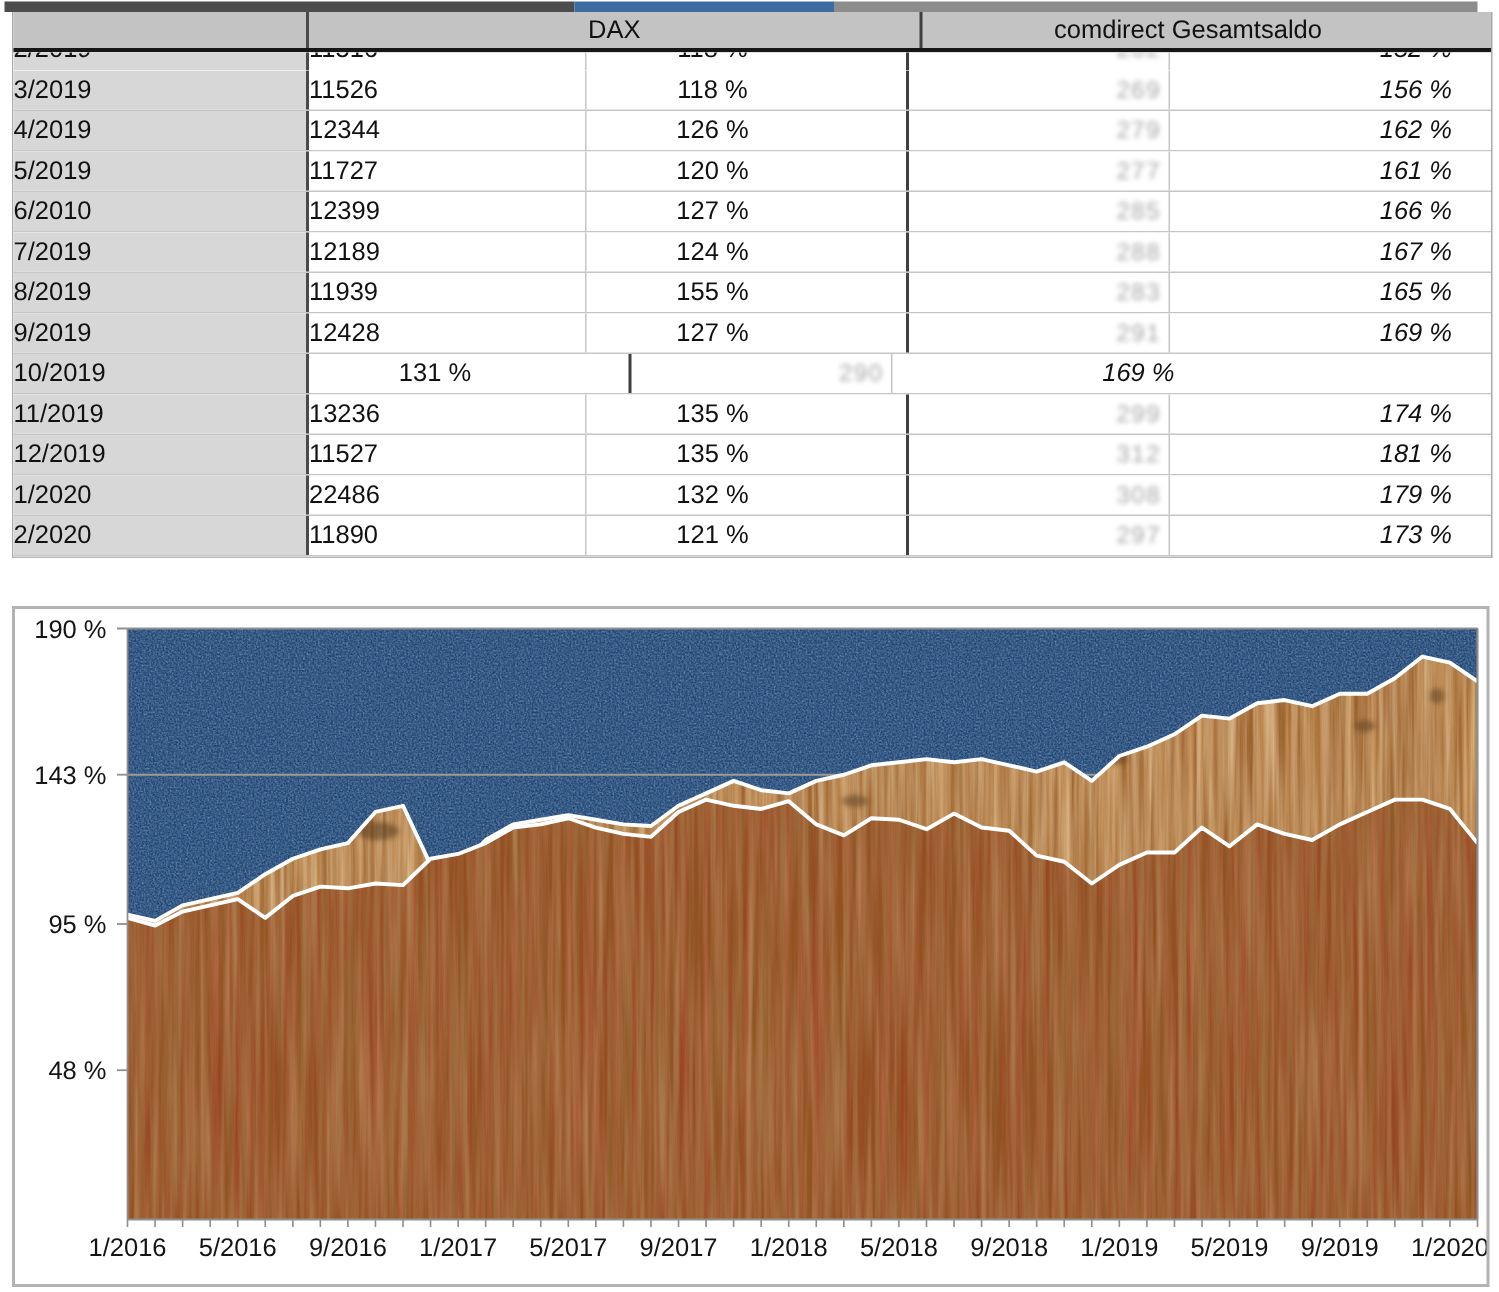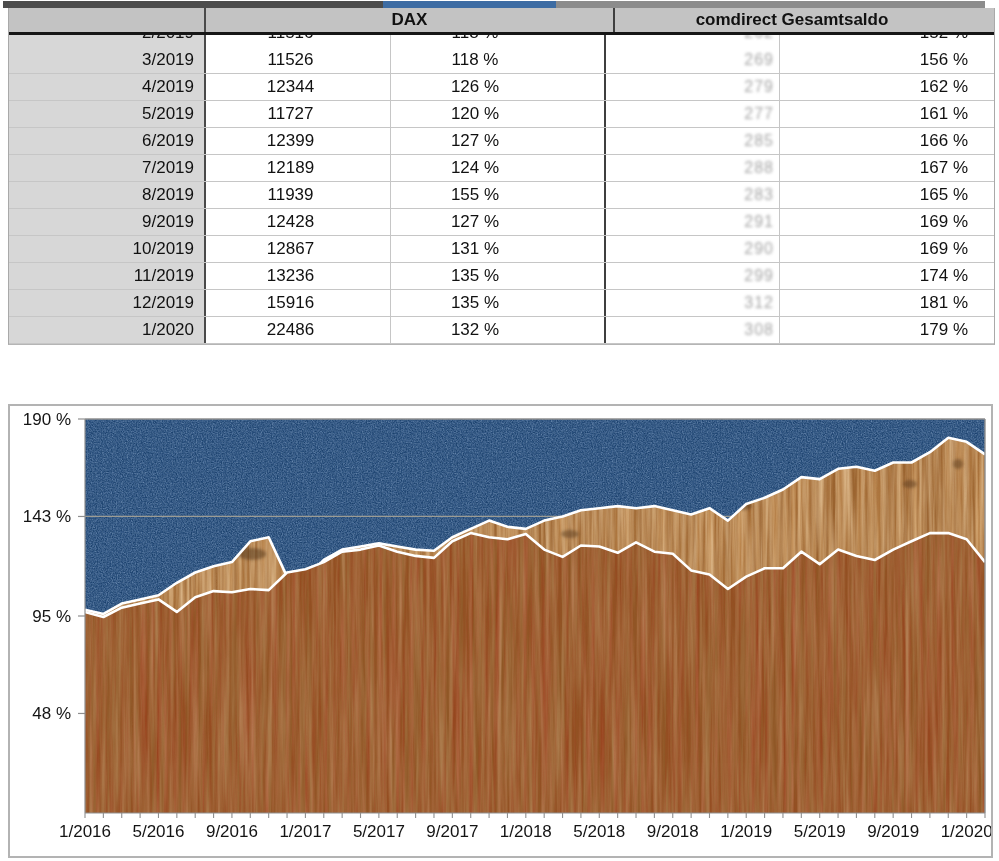--- a/index.html
+++ b/index.html
@@ -11,7 +11,7 @@
   .tbl{position:absolute;left:8px;top:8px;width:987px;box-sizing:border-box;
        border-left:1px solid #a9a9a9;border-right:1px solid #a9a9a9;border-bottom:1px solid #b5b5b5;}
   .thead{display:flex;height:24px;line-height:24px;background:#c3c3c3;font-size:17px;}
-  .th{box-sizing:border-box;font-weight:bold;}
+  .th{box-sizing:border-box;}
   .th-month{width:197px;border-right:2px solid #4a4a4a;}
   .th-dax{width:409px;text-align:center;border-right:2px solid #3f3f3f;}
   .th-saldo{width:354px;text-align:center;}

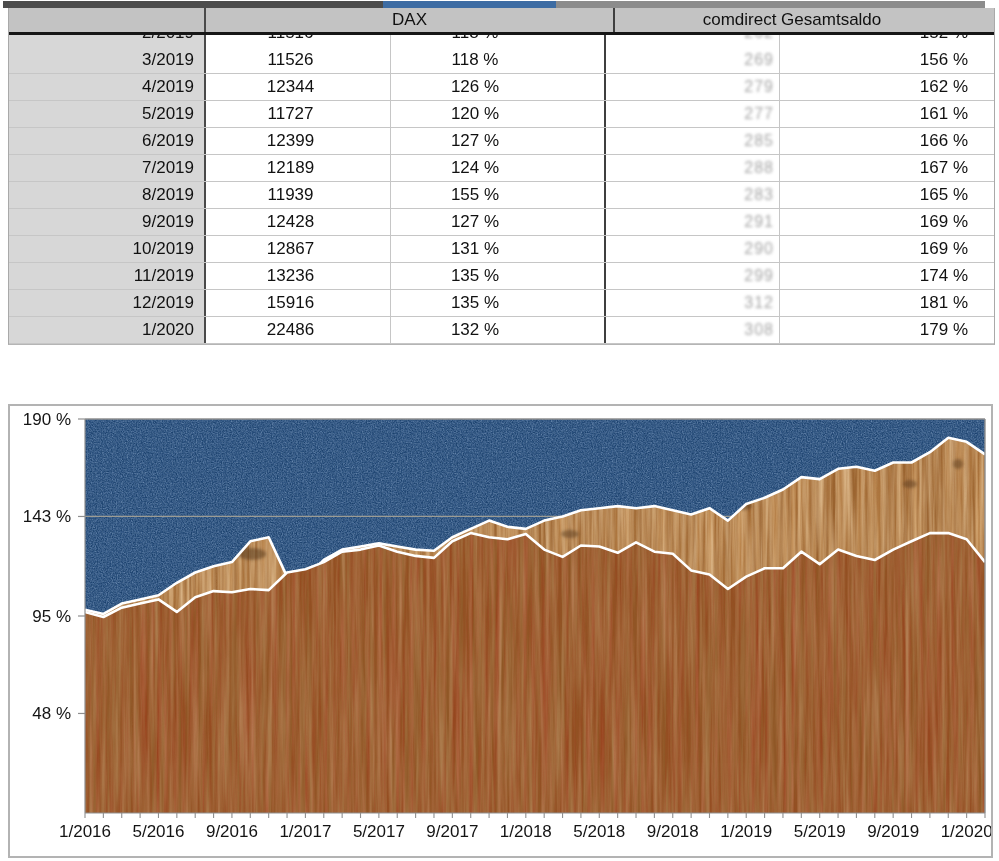--- a/index.html
+++ b/index.html
@@ -21,7 +21,7 @@
   .row{display:flex;height:27px;line-height:26px;font-size:17px;background:#fff;
        border-bottom:1px solid #c6c6c6;box-sizing:border-box;width:985px;}
   .c{box-sizing:border-box;white-space:nowrap;overflow:hidden;}
-  .c1{width:197px;background:#d7d7d7;text-align:right;padding-right:10px;border-right:2px solid #4a4a4a;}
+  .c1{width:197px;background:#d7d7d7;text-align:left;padding-right:10px;border-right:2px solid #4a4a4a;}
   .c2{width:185px;text-align:center;padding-right:15px;border-right:1px solid #c6c6c6;}
   .c3{width:215px;text-align:center;padding-right:45px;border-right:2px solid #3f3f3f;}
   .c4{width:174px;text-align:right;padding-right:5px;border-right:1px solid #c6c6c6;}

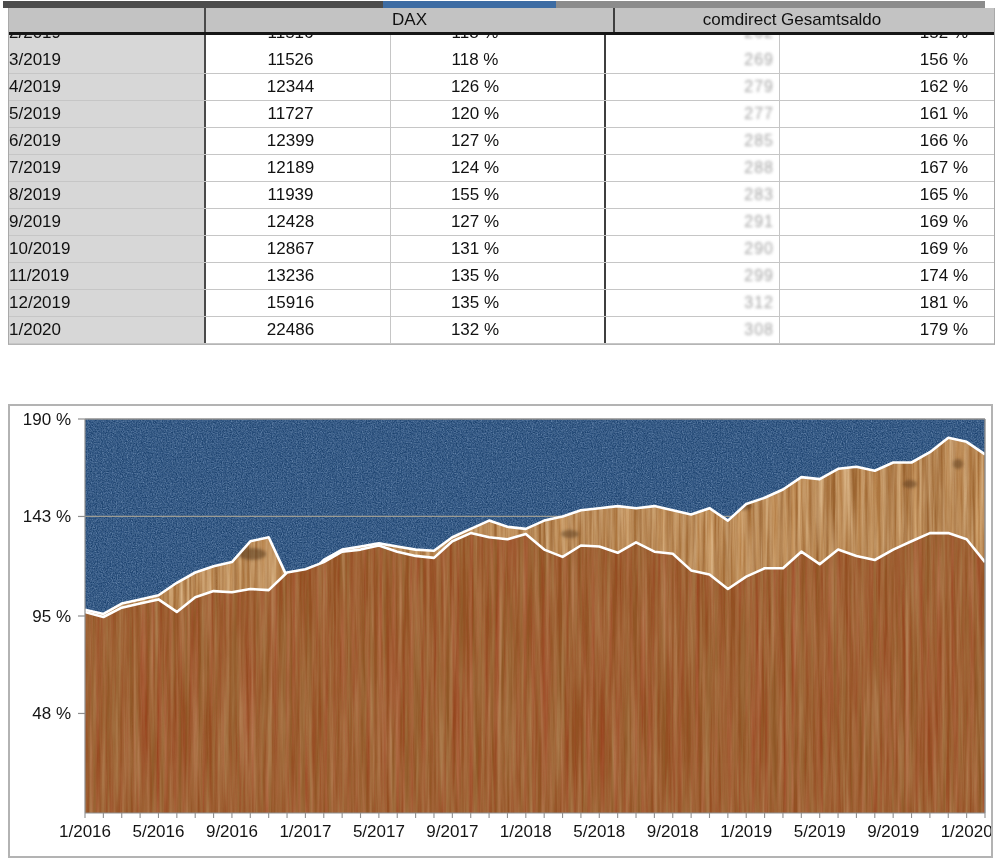--- a/index.html
+++ b/index.html
@@ -22,7 +22,7 @@
        border-bottom:1px solid #c6c6c6;box-sizing:border-box;width:985px;}
   .c{box-sizing:border-box;white-space:nowrap;overflow:hidden;}
   .c1{width:197px;background:#d7d7d7;text-align:left;padding-right:10px;border-right:2px solid #4a4a4a;}
-  .c2{width:185px;text-align:center;padding-right:15px;border-right:1px solid #c6c6c6;}
+  .c2{width:185px;text-align:left;padding-right:15px;border-right:1px solid #c6c6c6;}
   .c3{width:215px;text-align:center;padding-right:45px;border-right:2px solid #3f3f3f;}
   .c4{width:174px;text-align:right;padding-right:5px;border-right:1px solid #c6c6c6;}
   .c5{width:204px;text-align:right;padding-right:16px;}

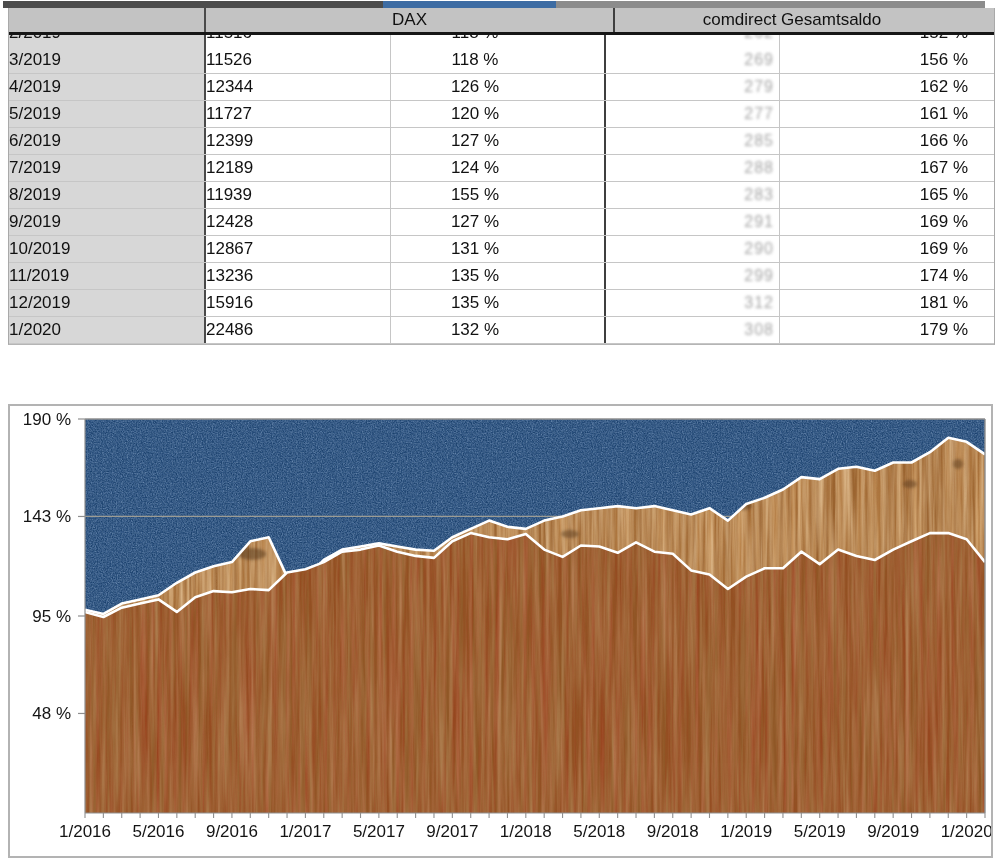--- a/index.html
+++ b/index.html
@@ -25,7 +25,7 @@
   .c2{width:185px;text-align:left;padding-right:15px;border-right:1px solid #c6c6c6;}
   .c3{width:215px;text-align:center;padding-right:45px;border-right:2px solid #3f3f3f;}
   .c4{width:174px;text-align:right;padding-right:5px;border-right:1px solid #c6c6c6;}
-  .c5{width:204px;text-align:right;padding-right:16px;}
+  .c5{width:204px;text-align:right;padding-right:16px;font-style:italic;}
   .redacted{display:inline-block;filter:blur(1.6px);color:#8f8f8f;opacity:.8;letter-spacing:1px;font-size:16px;}
   
   .chartbox{position:absolute;left:8px;top:404px;width:981px;height:450px;background:#fff;

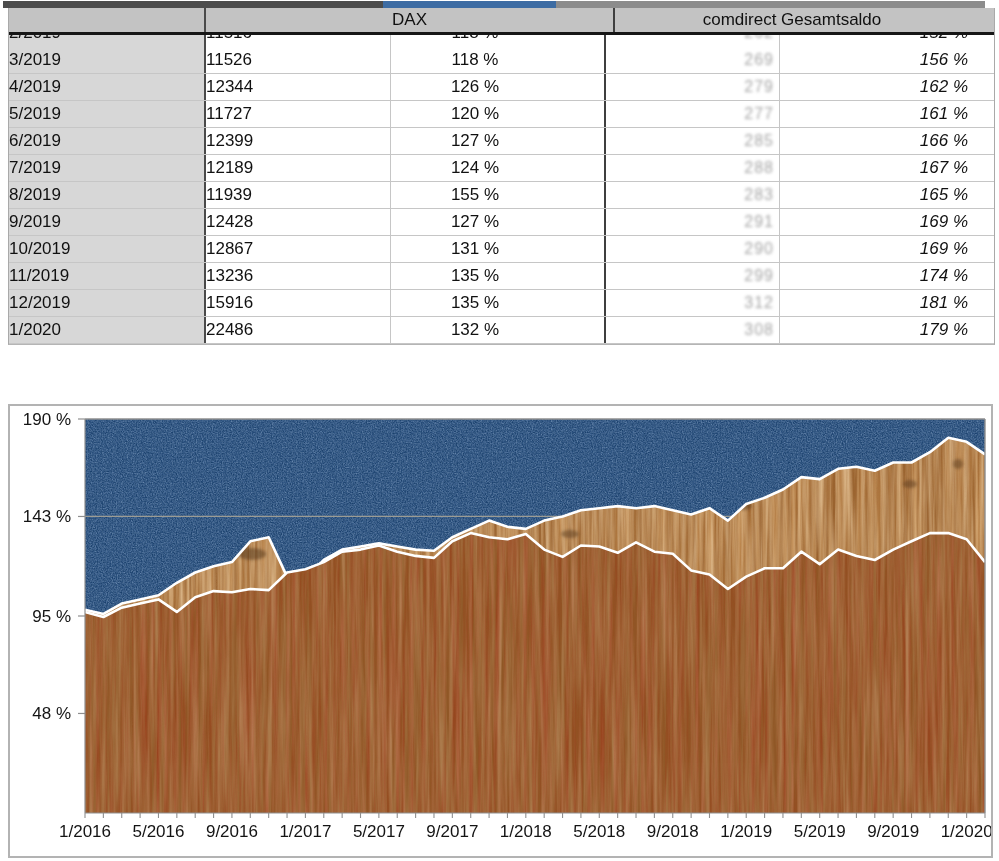--- a/index.html
+++ b/index.html
@@ -81,7 +81,7 @@
           <div class="c c5">161 %</div>
         </div>
         <div class="row">
-          <div class="c c1">6/2019</div>
+          <div class="c c1">6/2010</div>
           <div class="c c2">12399</div>
           <div class="c c3">127 %</div>
           <div class="c c4"><span class="redacted">285</span></div>

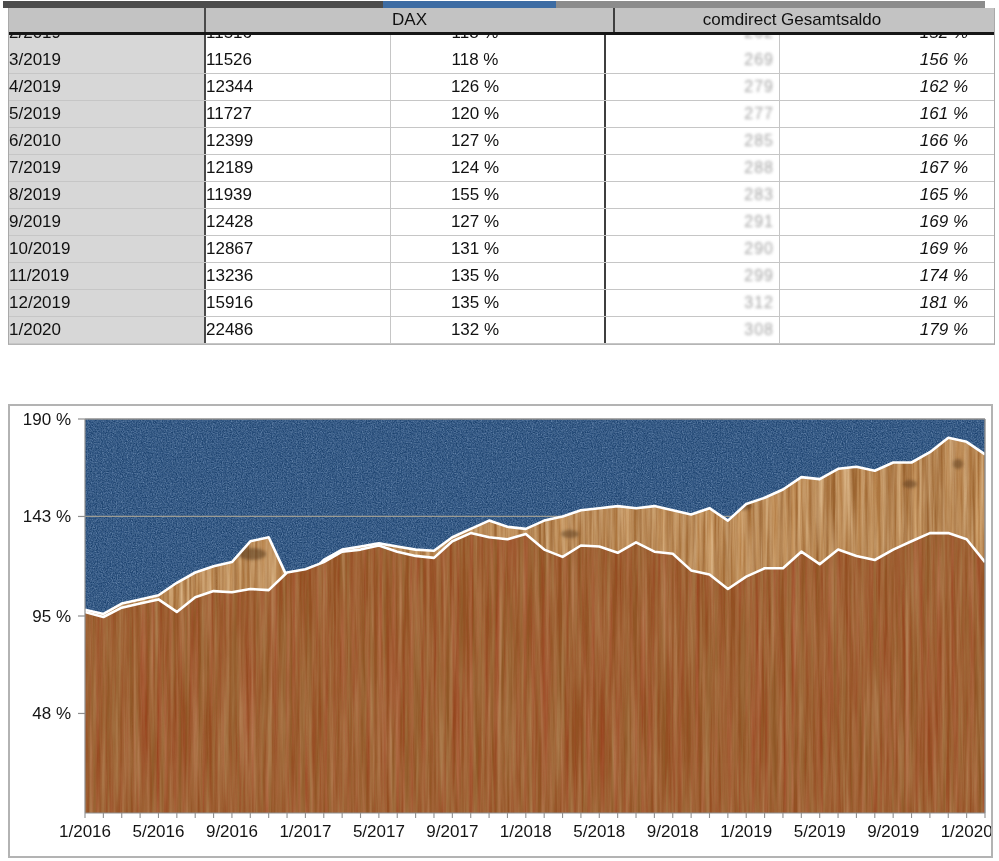--- a/index.html
+++ b/index.html
@@ -110,7 +110,6 @@
         </div>
         <div class="row">
           <div class="c c1">10/2019</div>
-          <div class="c c2">12867</div>
           <div class="c c3">131 %</div>
           <div class="c c4"><span class="redacted">290</span></div>
           <div class="c c5">169 %</div>

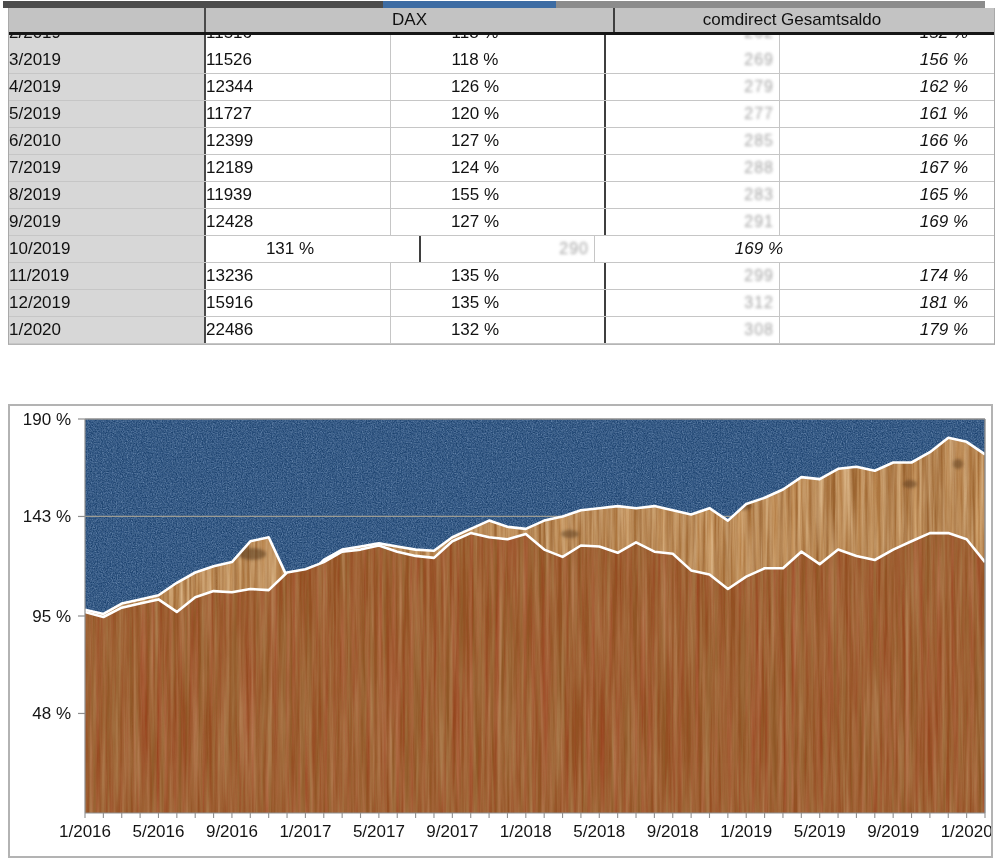--- a/index.html
+++ b/index.html
@@ -123,7 +123,7 @@
         </div>
         <div class="row">
           <div class="c c1">12/2019</div>
-          <div class="c c2">15916</div>
+          <div class="c c2">11527</div>
           <div class="c c3">135 %</div>
           <div class="c c4"><span class="redacted">312</span></div>
           <div class="c c5">181 %</div>

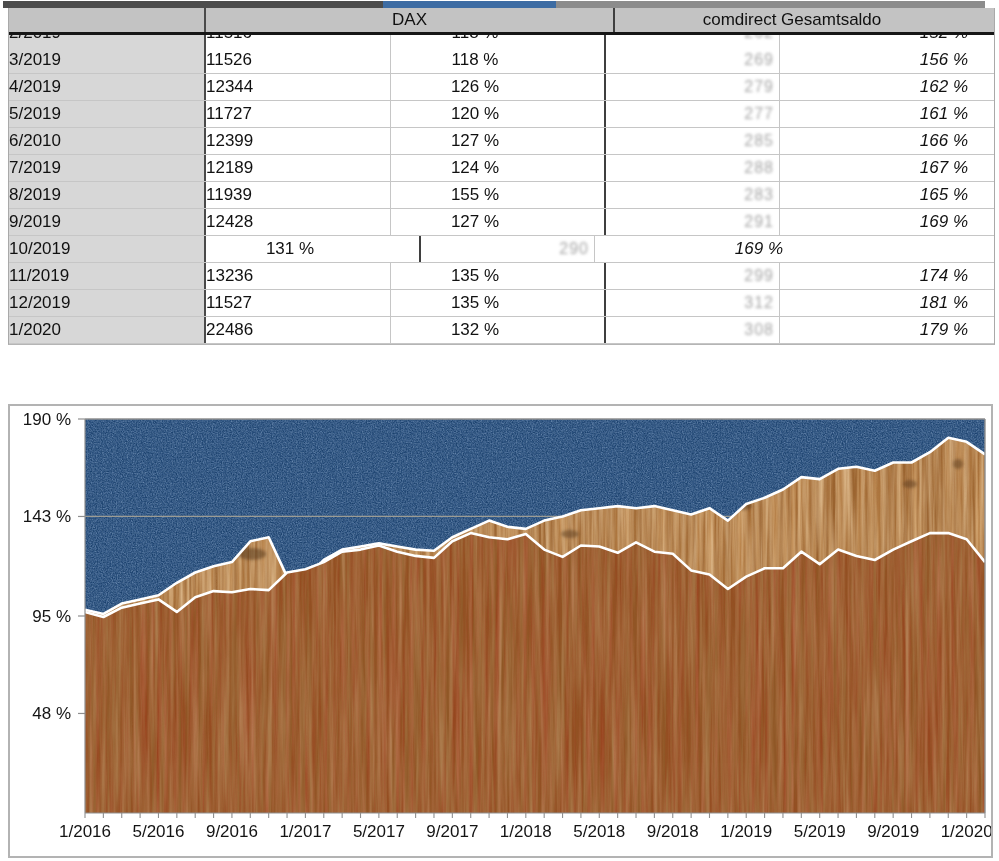--- a/index.html
+++ b/index.html
@@ -134,6 +134,13 @@
           <div class="c c3">132 %</div>
           <div class="c c4"><span class="redacted">308</span></div>
           <div class="c c5">179 %</div>
+        </div>
+        <div class="row">
+          <div class="c c1">2/2020</div>
+          <div class="c c2">11890</div>
+          <div class="c c3">121 %</div>
+          <div class="c c4"><span class="redacted">297</span></div>
+          <div class="c c5">173 %</div>
         </div>
       </div>
 </div>

